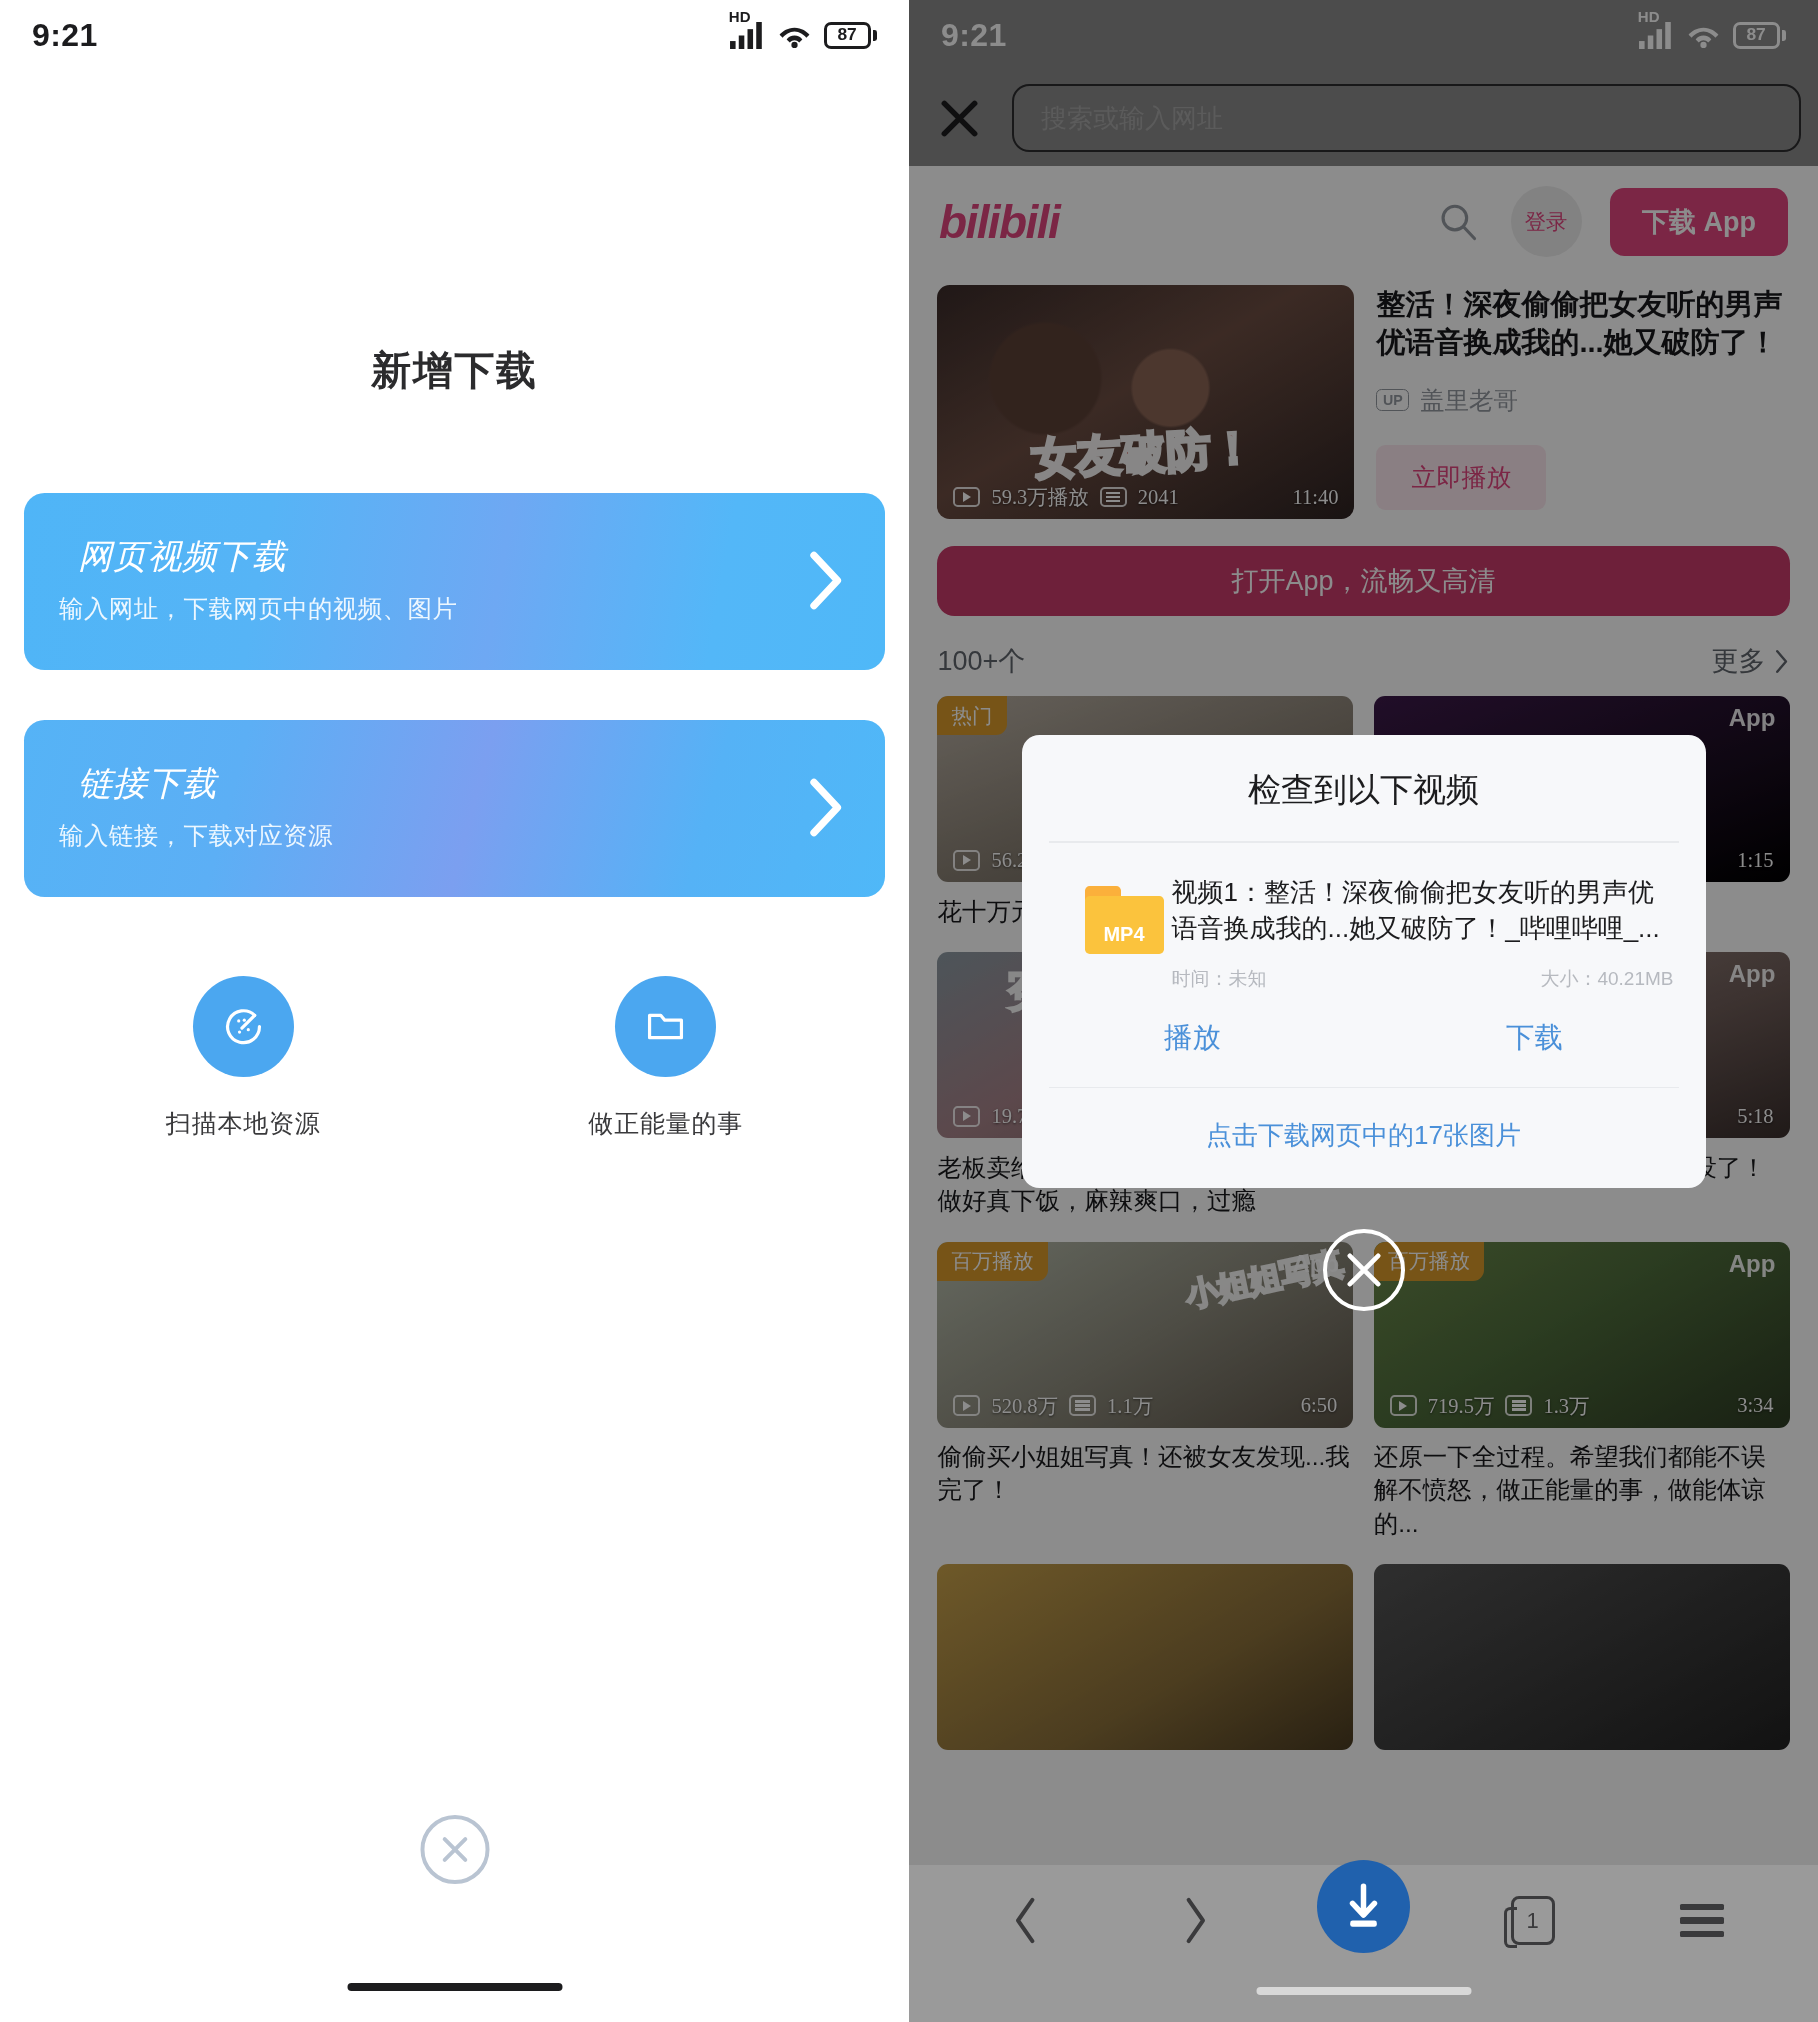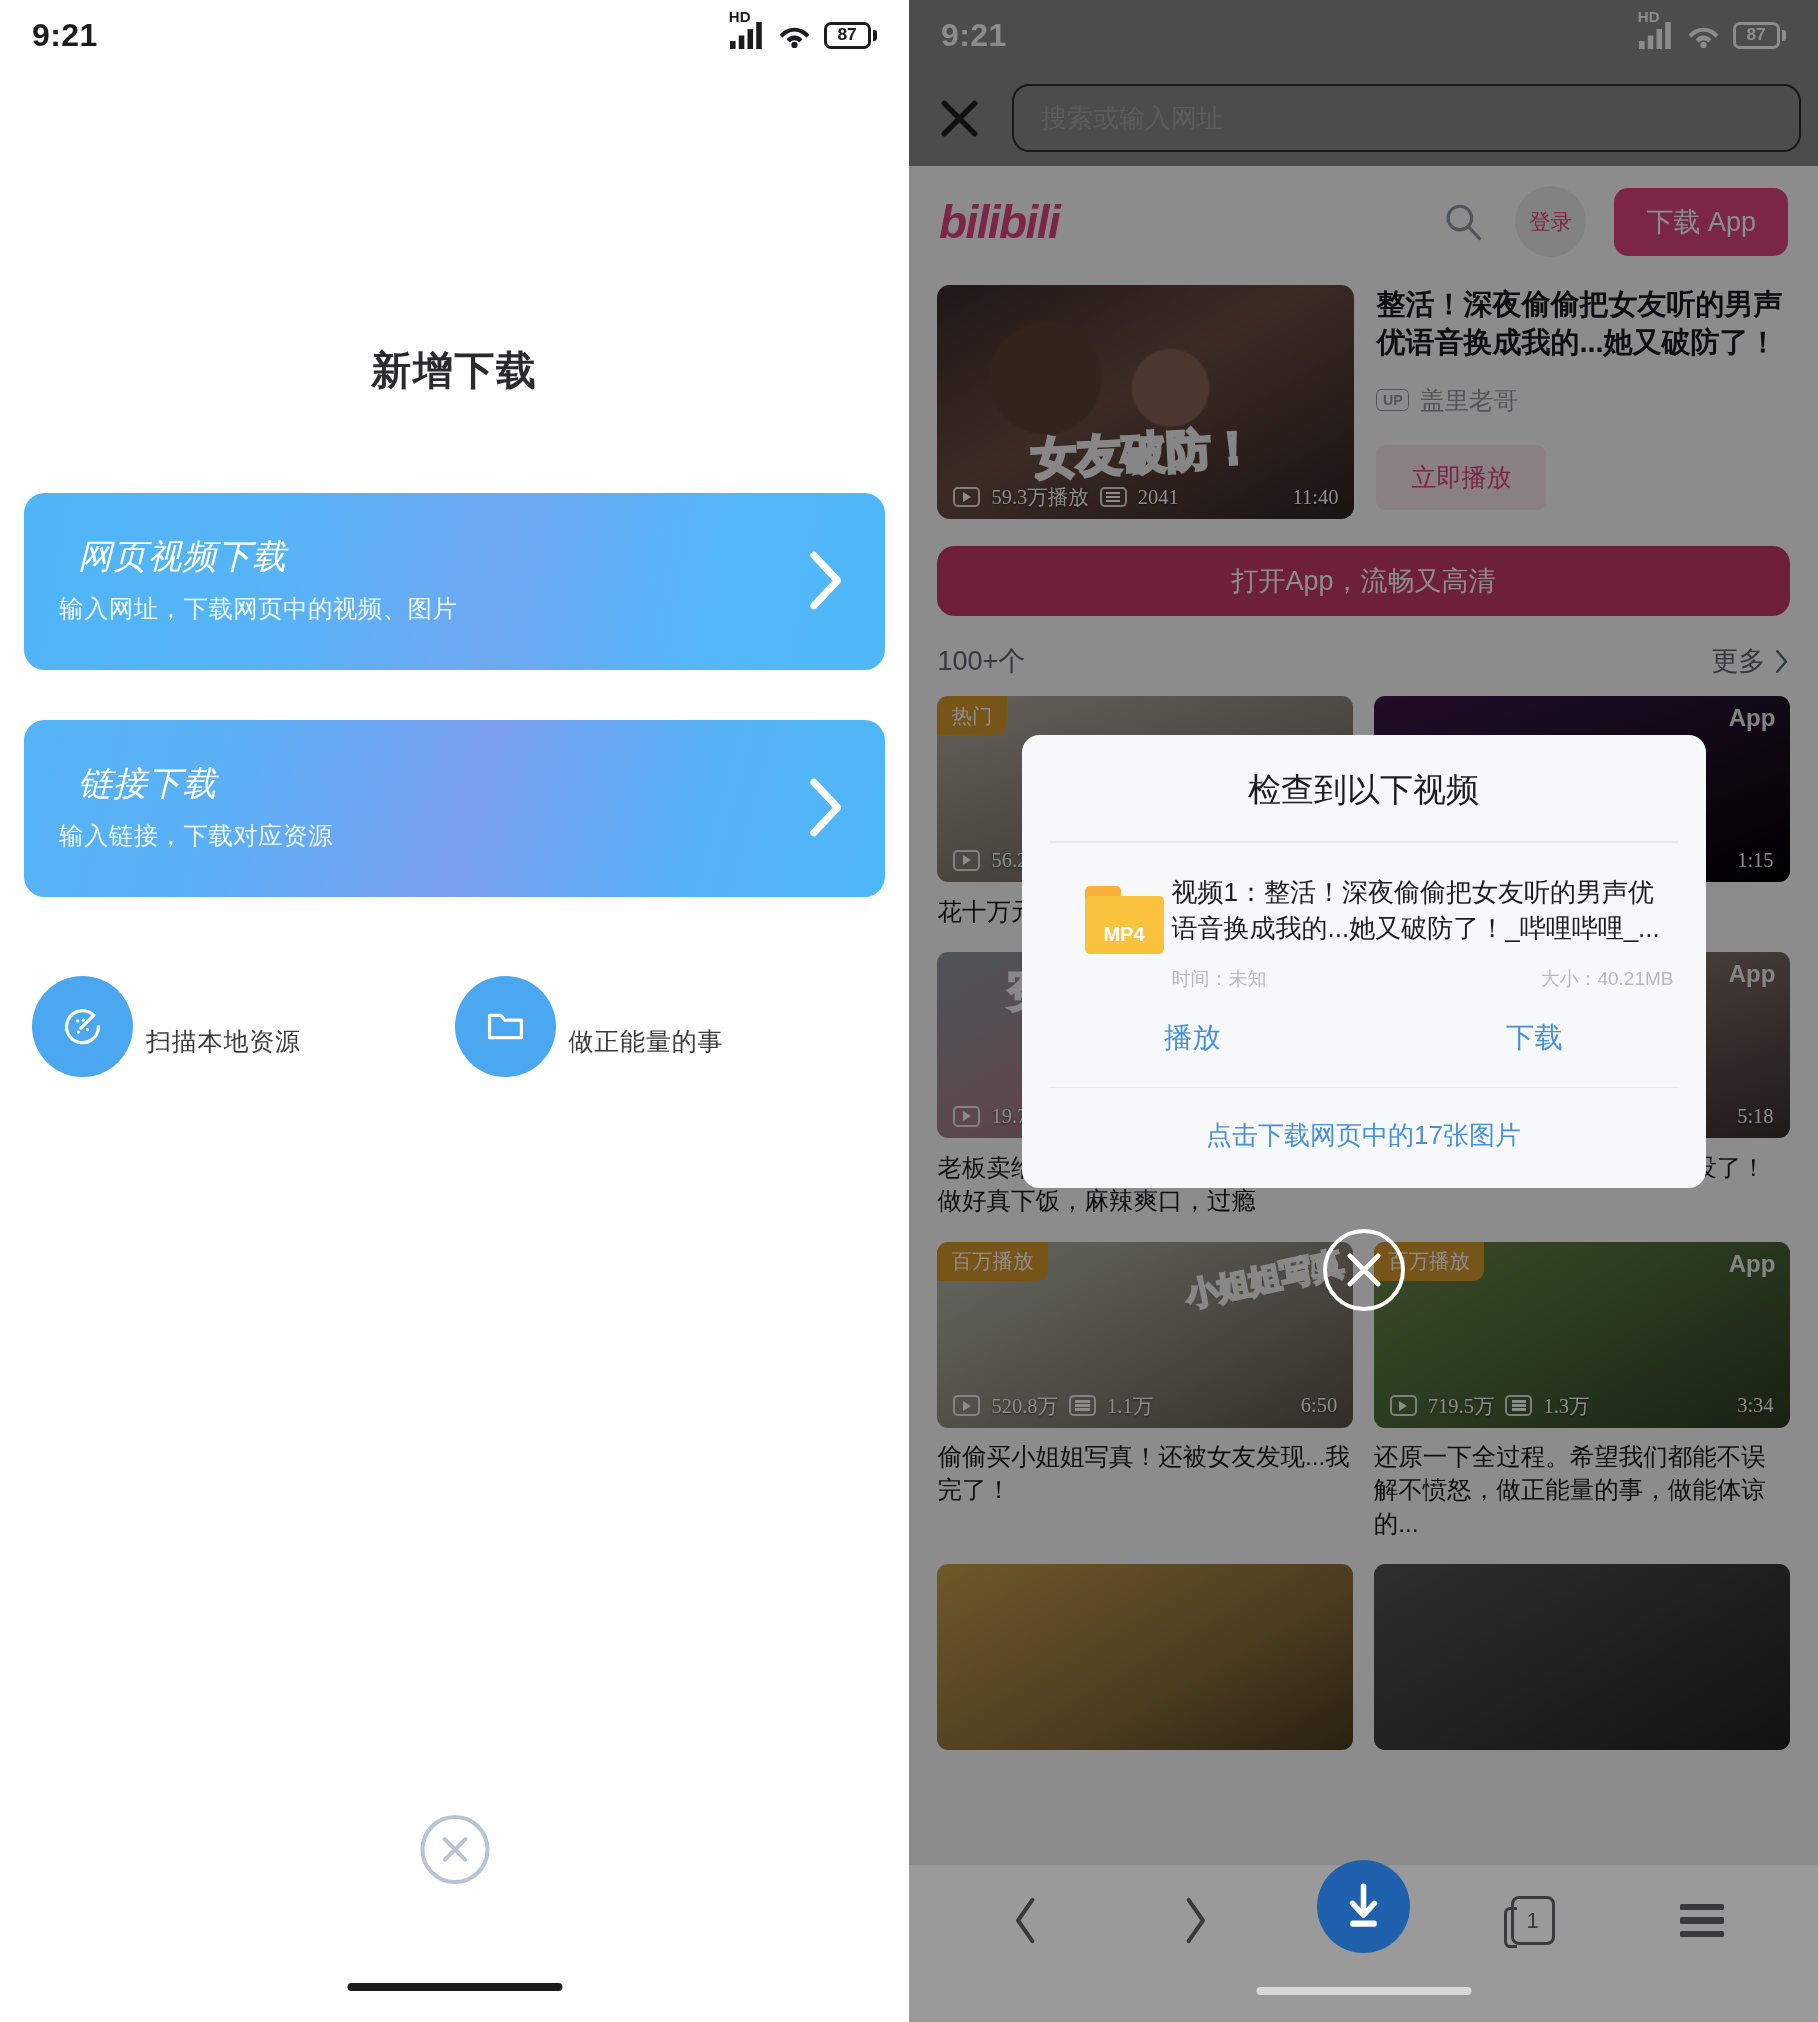--- a/index.html
+++ b/index.html
@@ -71,7 +71,7 @@
                 margin-left:24px; }
   .bili-dl { margin-left:28.4px; height:68px; border-radius:14.2px; background:#e0467f; color:#fff;
              font-size:27px; display:flex; align-items:center; justify-content:center;
-             padding:0 32px; font-weight:400; }
+             padding:0 32px; font-weight:700; }
 
   .hero { display:flex; padding:0 28.4px; gap:22px; margin-top:8px; }
   .hero-thumb { width:417px; height:234px; border-radius:12.6px; position:relative;

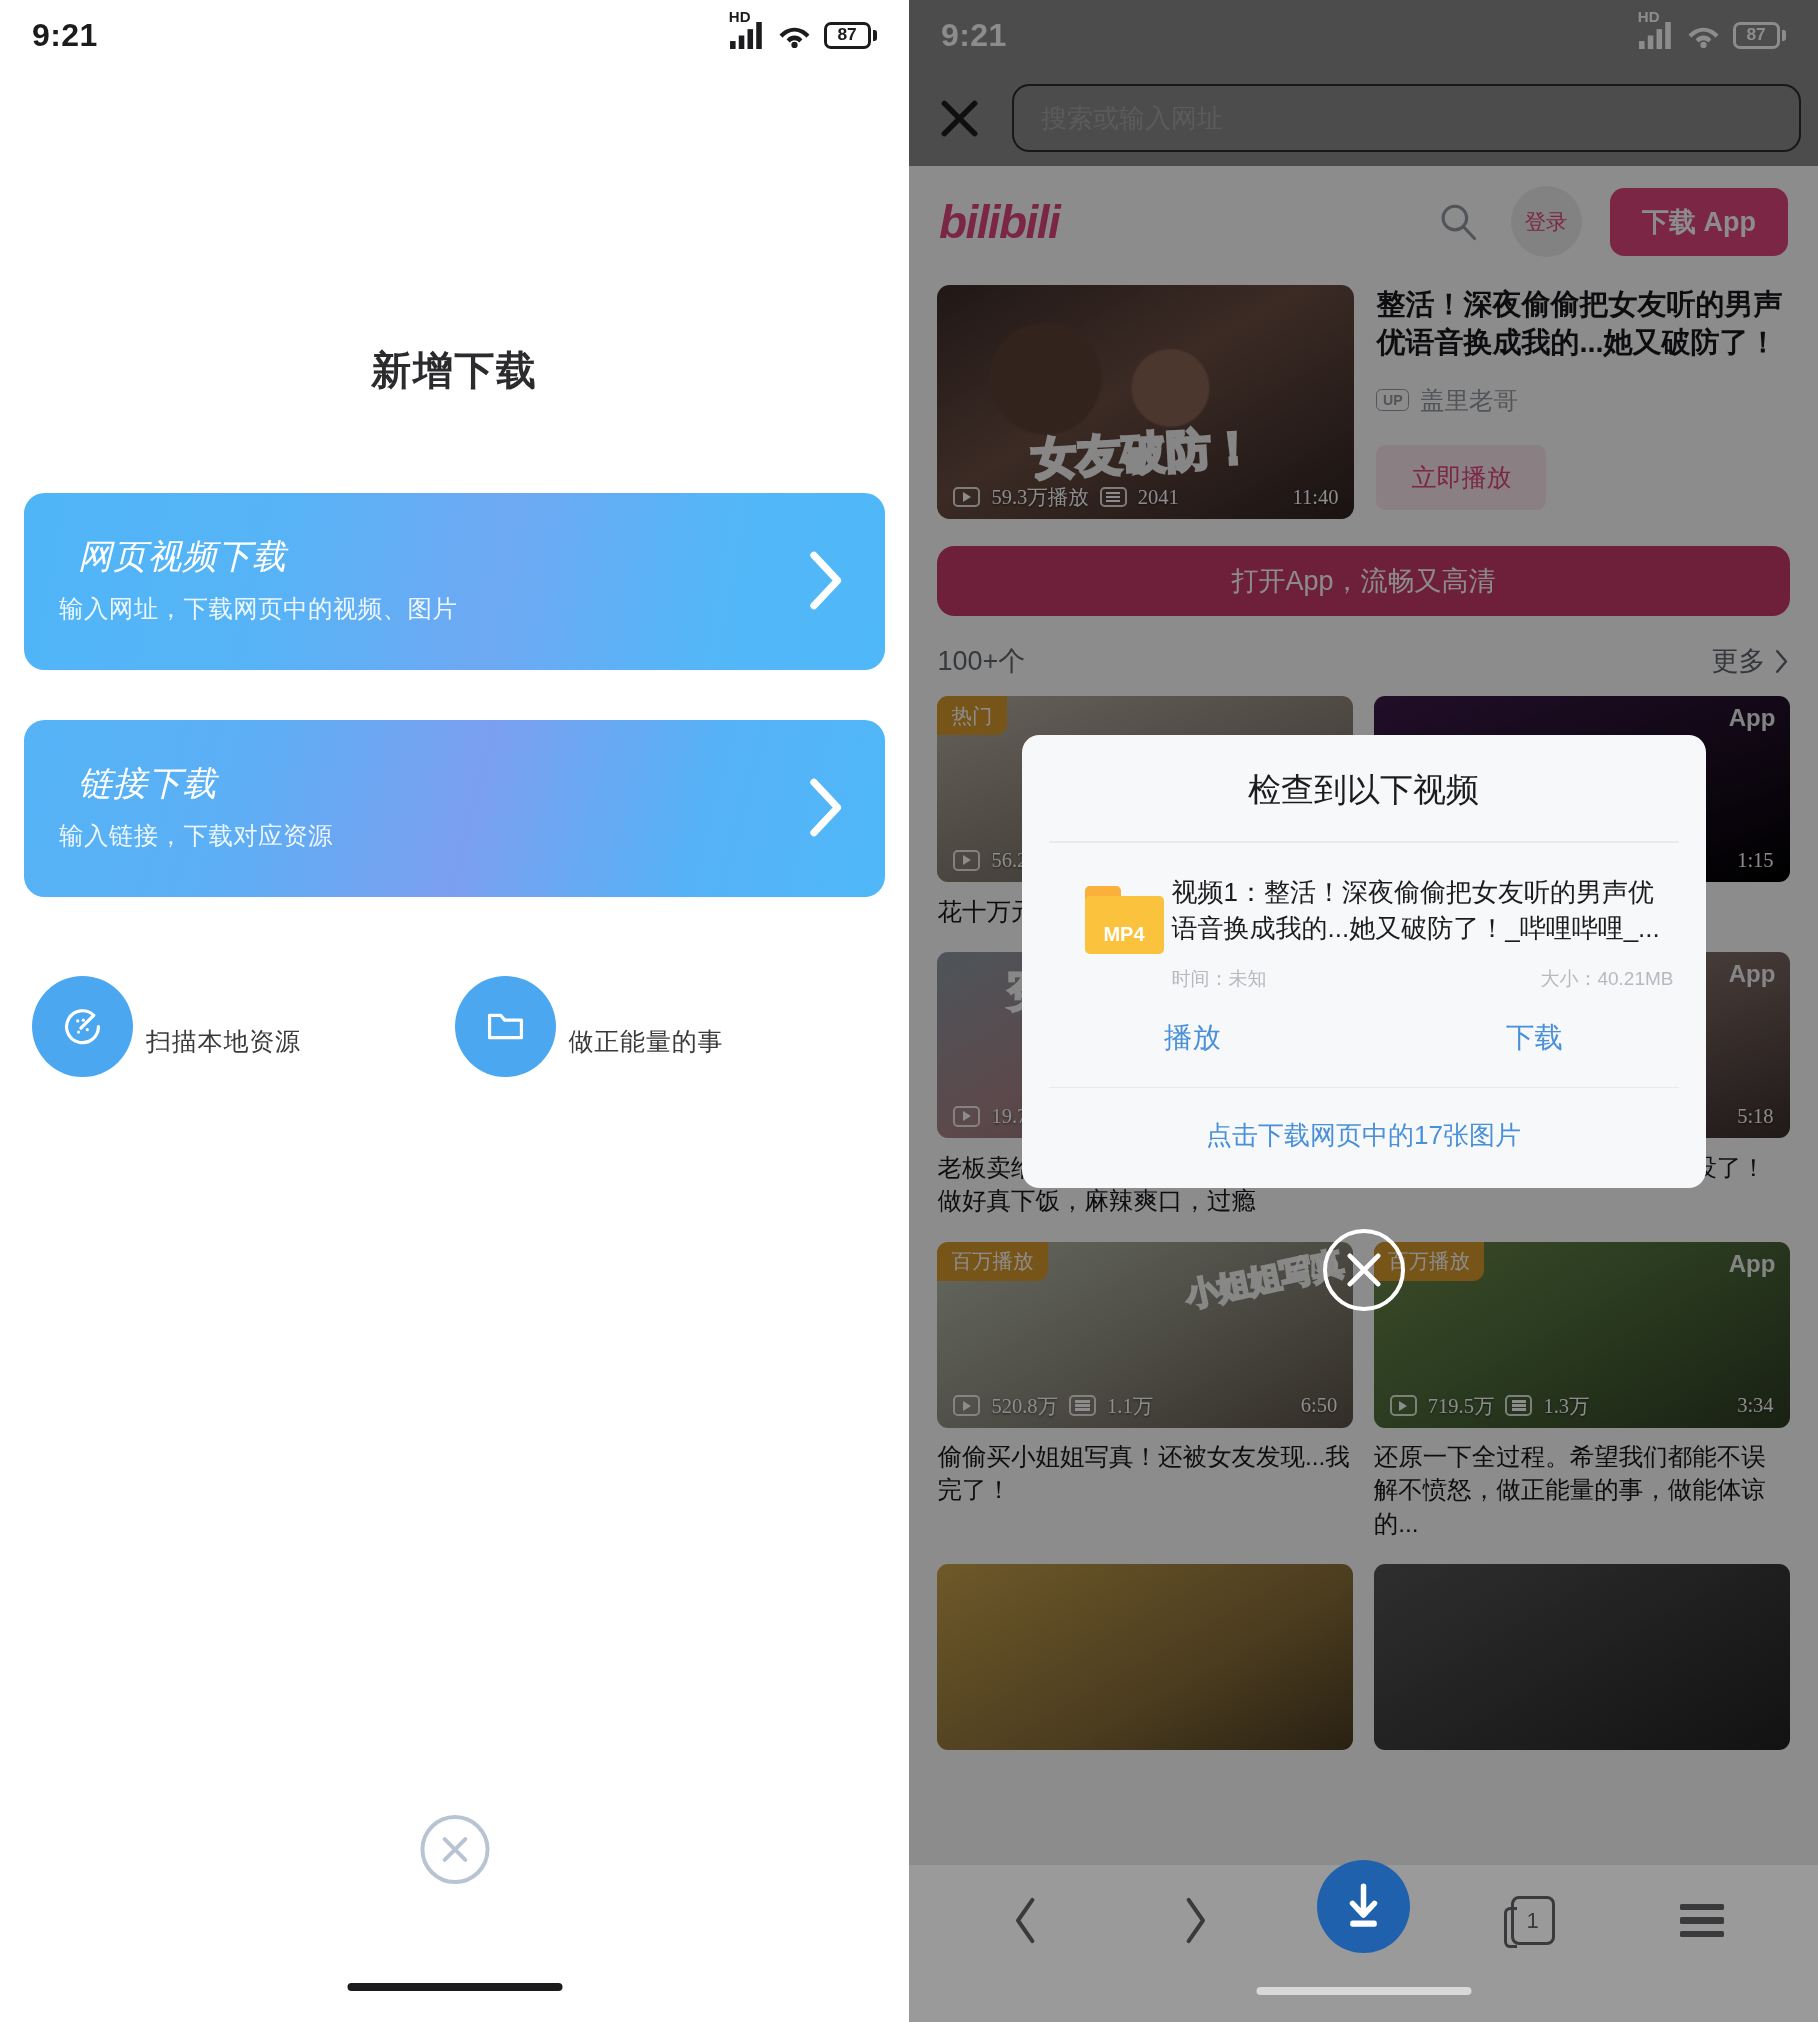--- a/index.html
+++ b/index.html
@@ -38,7 +38,7 @@
   .card-chevron { position:absolute; right:41px; top:50%; transform:translateY(-50%); }
 
   .quick { display:flex; margin-top:79px; padding:0 32px; }
-  .quick-item { flex:1; display:flex; flex-direction:row; align-items:center;gap:13px; }
+  .quick-item { flex:1; display:flex; flex-direction:column; align-items:center; }
   .quick-circle { width:101px; height:101px; border-radius:50%; background:#4ba7f0;
                   display:flex; align-items:center; justify-content:center; }
   .quick-label { margin-top:30px; font-size:25px; color:#3a3a3c; letter-spacing:0.8px; }

